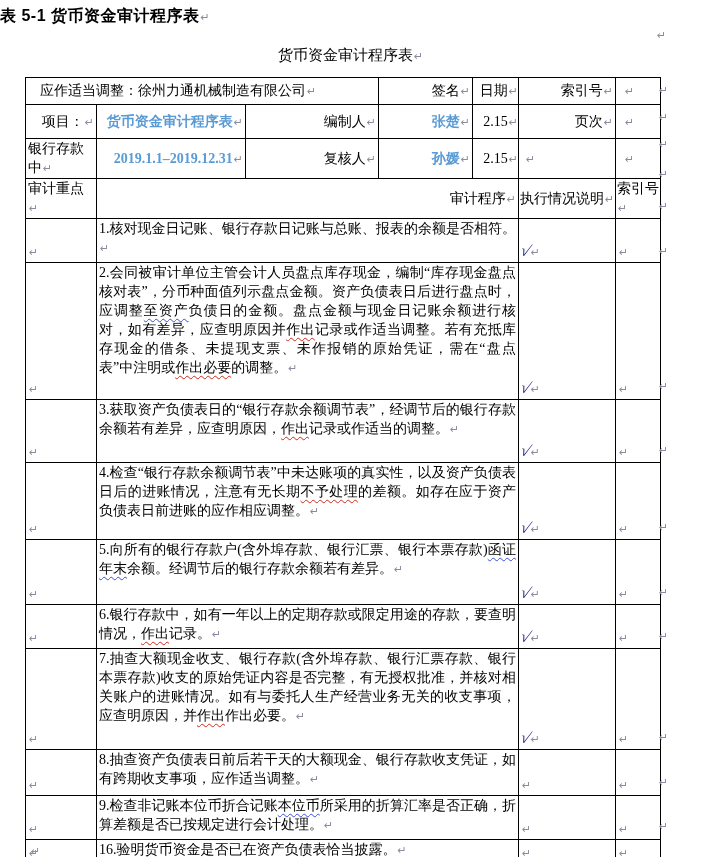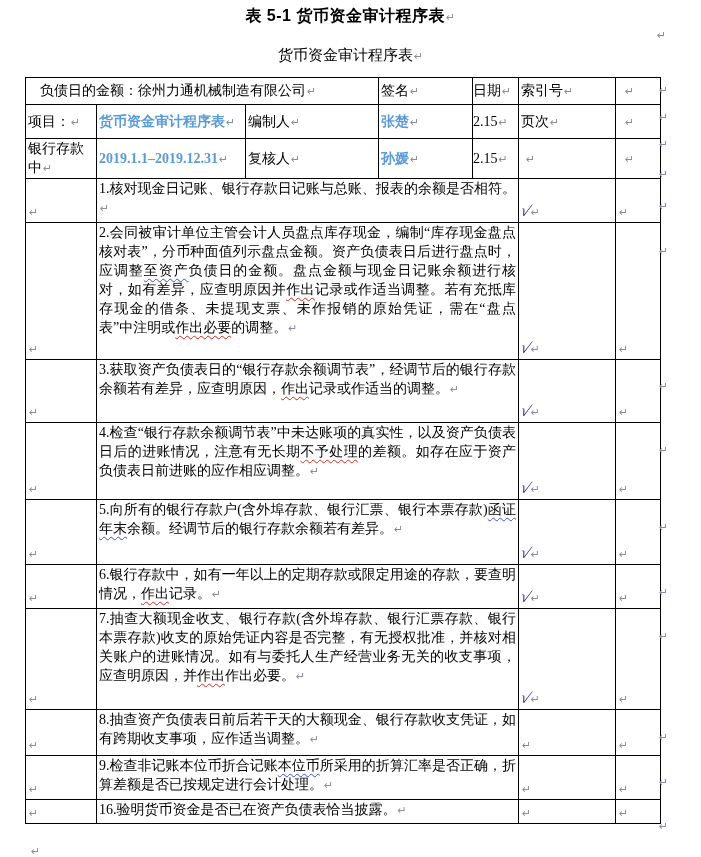--- a/index.html
+++ b/index.html
@@ -8,7 +8,7 @@
     font-family:"Liberation Serif","DejaVu Serif",serif;color:#000;
   }
   .doc-title{
-    position:absolute;top:6px;left:0;width:701px;text-align:center;
+    position:absolute;top:6px;left:0;width:701px;text-align:left;
     font-family:"Liberation Sans","DejaVu Sans",sans-serif;
     font-weight:bold;font-size:16px;letter-spacing:.5px;white-space:nowrap;
   }

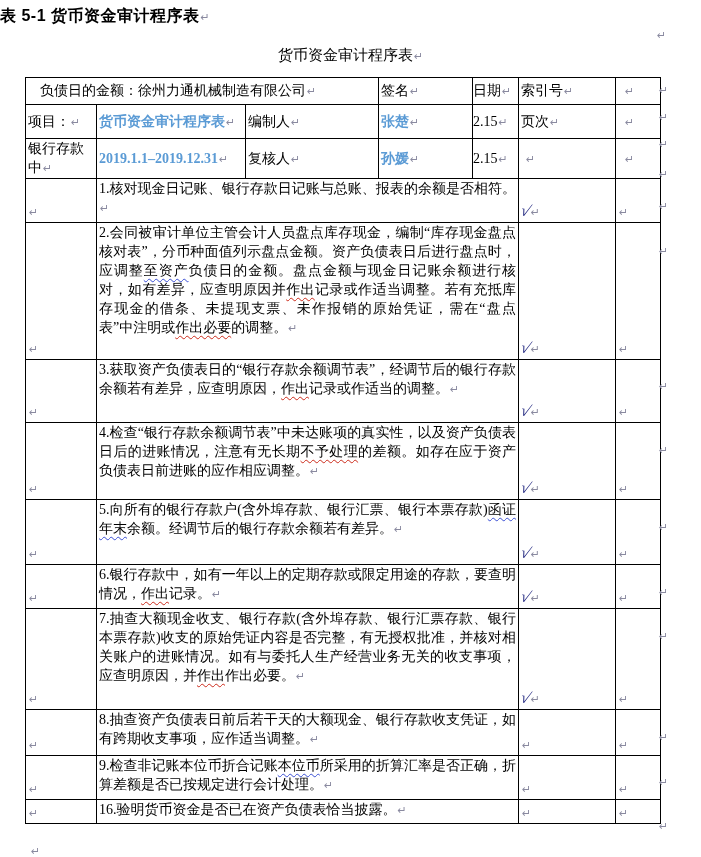--- a/index.html
+++ b/index.html
@@ -74,7 +74,7 @@
 
   <tbody>
       <tr style="height:27px">
-    <td colspan="3" class="hc" style="padding-left:14px"><span>负债日的金额：徐州力通机械制造有限公司</span><span class="pilcrow">↵</span></td>
+    <td colspan="3" class="hc" style="padding-left:14px"><span>应作适当调整：徐州力通机械制造有限公司</span><span class="pilcrow">↵</span></td>
     <td class="hc ctr"><span>签名</span><span class="pilcrow">↵</span></td>
     <td class="hc ctr" style="padding:0"><span>日期</span><span class="pilcrow">↵</span></td>
     <td class="hc ctr"><span>索引号</span><span class="pilcrow">↵</span></td>

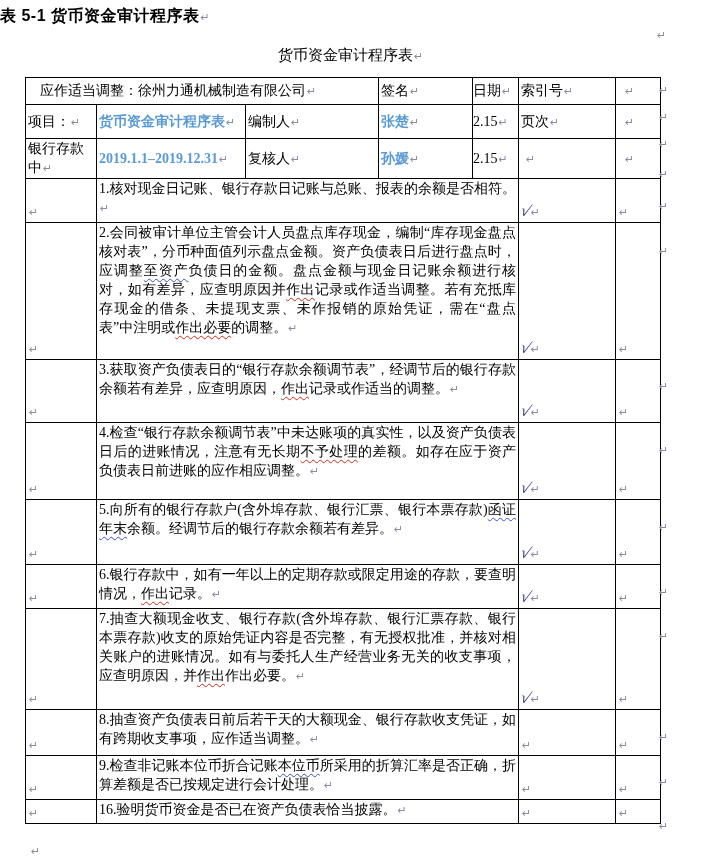--- a/index.html
+++ b/index.html
@@ -29,7 +29,7 @@
     font-size:14px;line-height:19px;
   }
   td.hc{vertical-align:middle;}
-  td.ctr{text-align:left;margin-left:25px;}
+  td.ctr{text-align:right;margin-left:25px;}
   td.lft{text-align:left;padding-left:7px;}
   .blue{color:#5b9bd5;font-weight:bold;}
   td.proc{

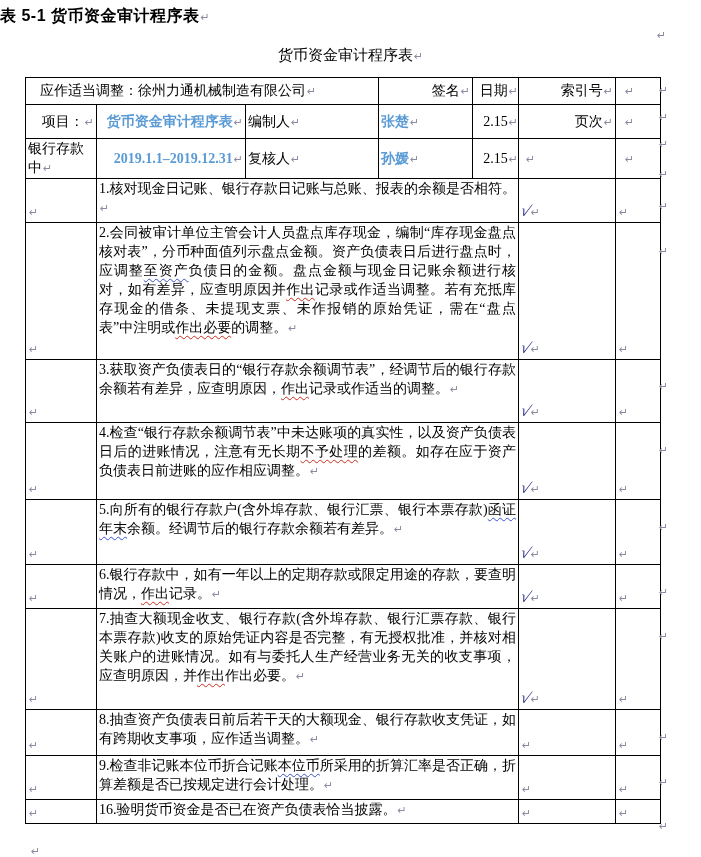--- a/index.html
+++ b/index.html
@@ -30,7 +30,7 @@
   }
   td.hc{vertical-align:middle;}
   td.ctr{text-align:right;margin-left:25px;}
-  td.lft{text-align:left;padding-left:7px;}
+  td.lft{text-align:right;padding-left:7px;}
   .blue{color:#5b9bd5;font-weight:bold;}
   td.proc{
     vertical-align:top;text-align:justify;

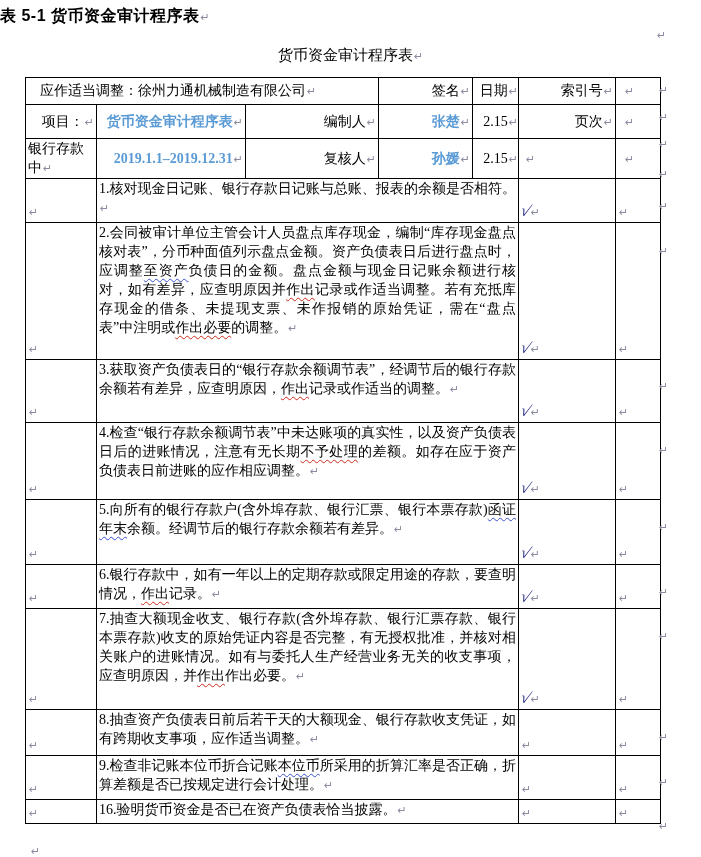--- a/index.html
+++ b/index.html
@@ -101,6 +101,12 @@
     <td class="hc" style="padding-left:8px"><span class="pilcrow">↵</span></td>
   </tr>
 
+  <tr style="height:33px">
+    <td class="hc" style="padding-left:2px"><span>审计重点</span><span class="pilcrow">↵</span></td>
+    <td colspan="4" class="hc lft"><span>审计程序</span><span class="pilcrow">↵</span></td>
+    <td class="hc" style="padding:0 0 0 1px"><span>执行情况说明</span><span class="pilcrow">↵</span></td>
+    <td class="hc" style="padding:0 0 0 1px"><span>索引号</span><span class="pilcrow">↵</span></td>
+  </tr>
 
   <tr style="height:44px">
     <td class="focus"><span class="pilcrow">↵</span></td>

